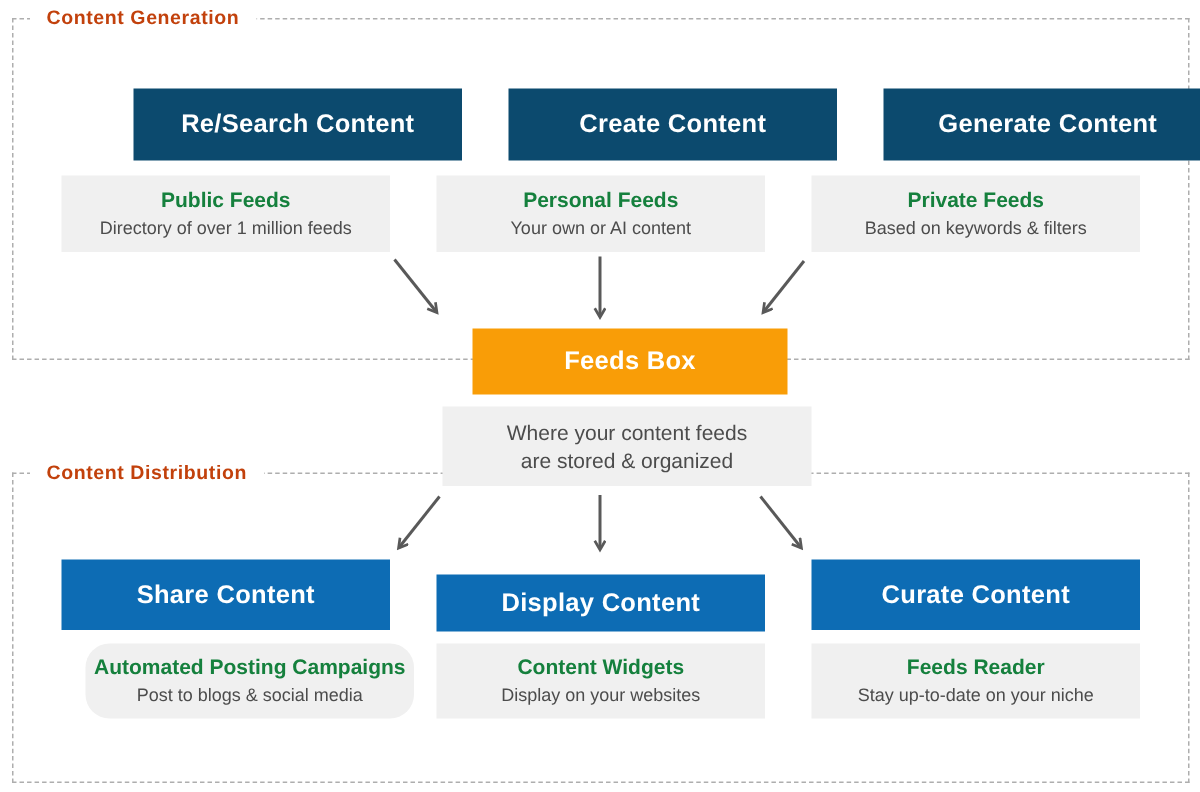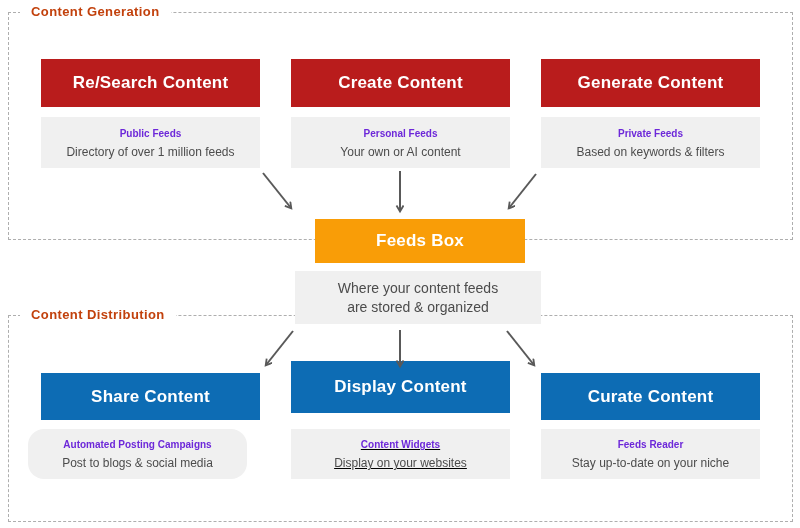--- a/index.html
+++ b/index.html
@@ -16,7 +16,7 @@
     position:absolute;height:48px;width:219px;display:flex;align-items:center;justify-content:center;
     color:#ffffff;font-weight:bold;font-size:17px;letter-spacing:.2px;box-sizing:border-box;
   }
-  .hdr.purple{background:#b91c1c;}
+  .hdr.purple{background:#0c4a6e;margin-left:48px;}
   .hdr.blue{background:#0D6CB4;}
   .hub-hdr{
     position:absolute;left:295px;top:219px;width:210px;height:44px;background:#F99D07;

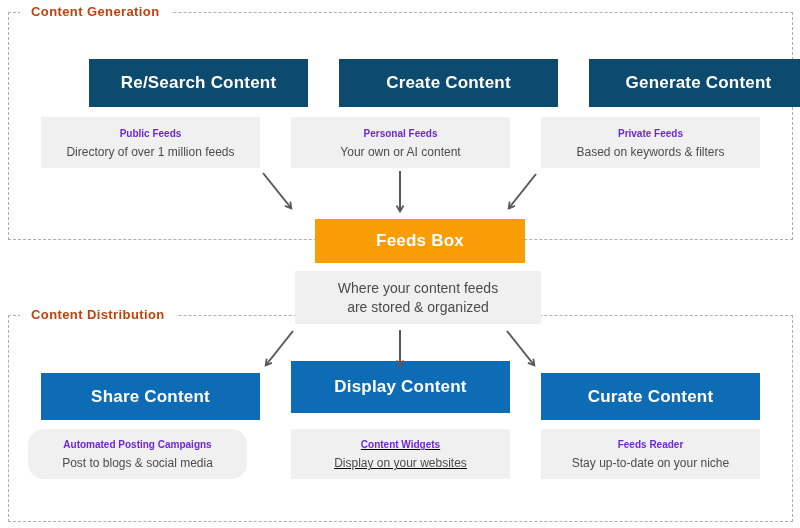--- a/index.html
+++ b/index.html
@@ -28,7 +28,7 @@
     display:flex;flex-direction:column;align-items:center;justify-content:center;
     text-align:center;box-sizing:border-box;
   }
-  .info .t{font-weight:bold;font-size:10px;color:#6d28d9;line-height:19px;}
+  .info .t{font-weight:bold;font-size:14px;color:#15803d;line-height:19px;}
   .info .s{font-size:12px;color:#4c4c4c;line-height:19px;}
   .hub-info{
     position:absolute;left:295px;top:271px;width:246px;height:53px;background:#F0F0F0;

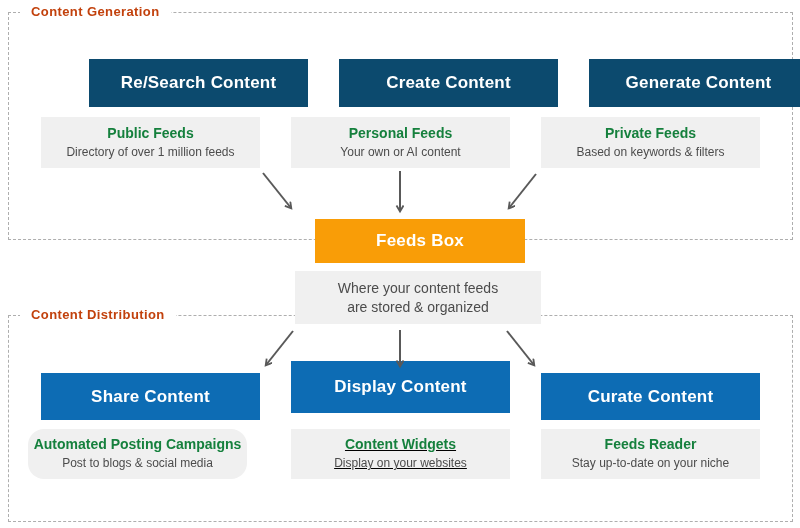--- a/index.html
+++ b/index.html
@@ -72,7 +72,7 @@
   </div>
 
   <div class="hdr blue" style="left:41px;top:373px;height:47px;">Share Content</div>
-  <div class="hdr blue" style="left:291px;top:361px;height:52px;">Display Content</div>
+  <div class="hdr blue" style="left:291px;top:383px;height:38px;">Display Content</div>
   <div class="hdr blue" style="left:541px;top:373px;height:47px;">Curate Content</div>
 
   <div class="info" style="left:28px;top:429px;height:50px;border-radius:16px;">

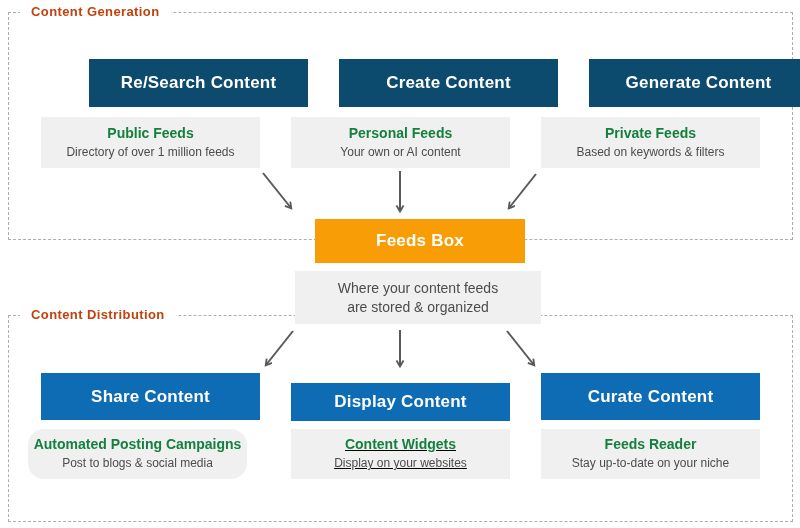--- a/index.html
+++ b/index.html
@@ -75,7 +75,7 @@
   <div class="hdr blue" style="left:291px;top:383px;height:38px;">Display Content</div>
   <div class="hdr blue" style="left:541px;top:373px;height:47px;">Curate Content</div>
 
-  <div class="info" style="left:28px;top:429px;height:50px;border-radius:16px;">
+  <div class="info" style="left:57px;top:429px;height:50px;border-radius:16px;">
     <div class="t">Automated Posting Campaigns</div>
     <div class="s">Post to blogs &amp; social media</div>
   </div>

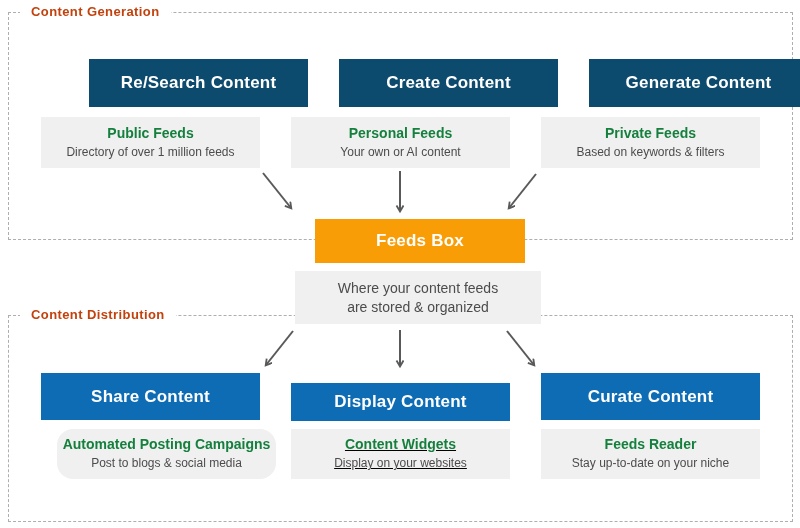--- a/index.html
+++ b/index.html
@@ -79,7 +79,7 @@
     <div class="t">Automated Posting Campaigns</div>
     <div class="s">Post to blogs &amp; social media</div>
   </div>
-  <div class="info" style="left:291px;top:429px;height:50px;text-decoration:underline;">
+  <div class="info" style="left:291px;top:429px;height:50px;">
     <div class="t">Content Widgets</div>
     <div class="s">Display on your websites</div>
   </div>

